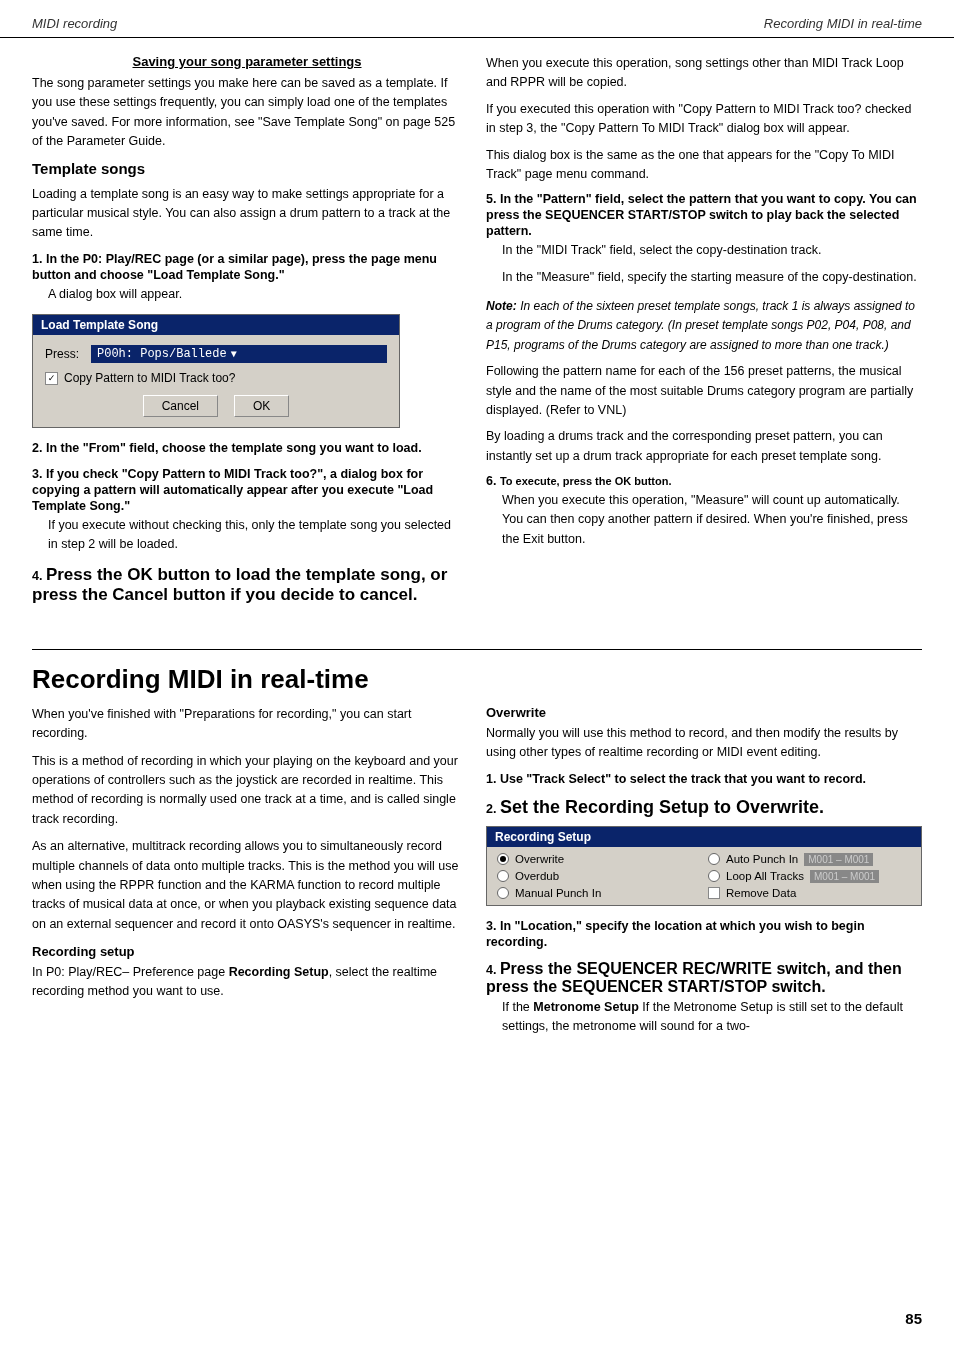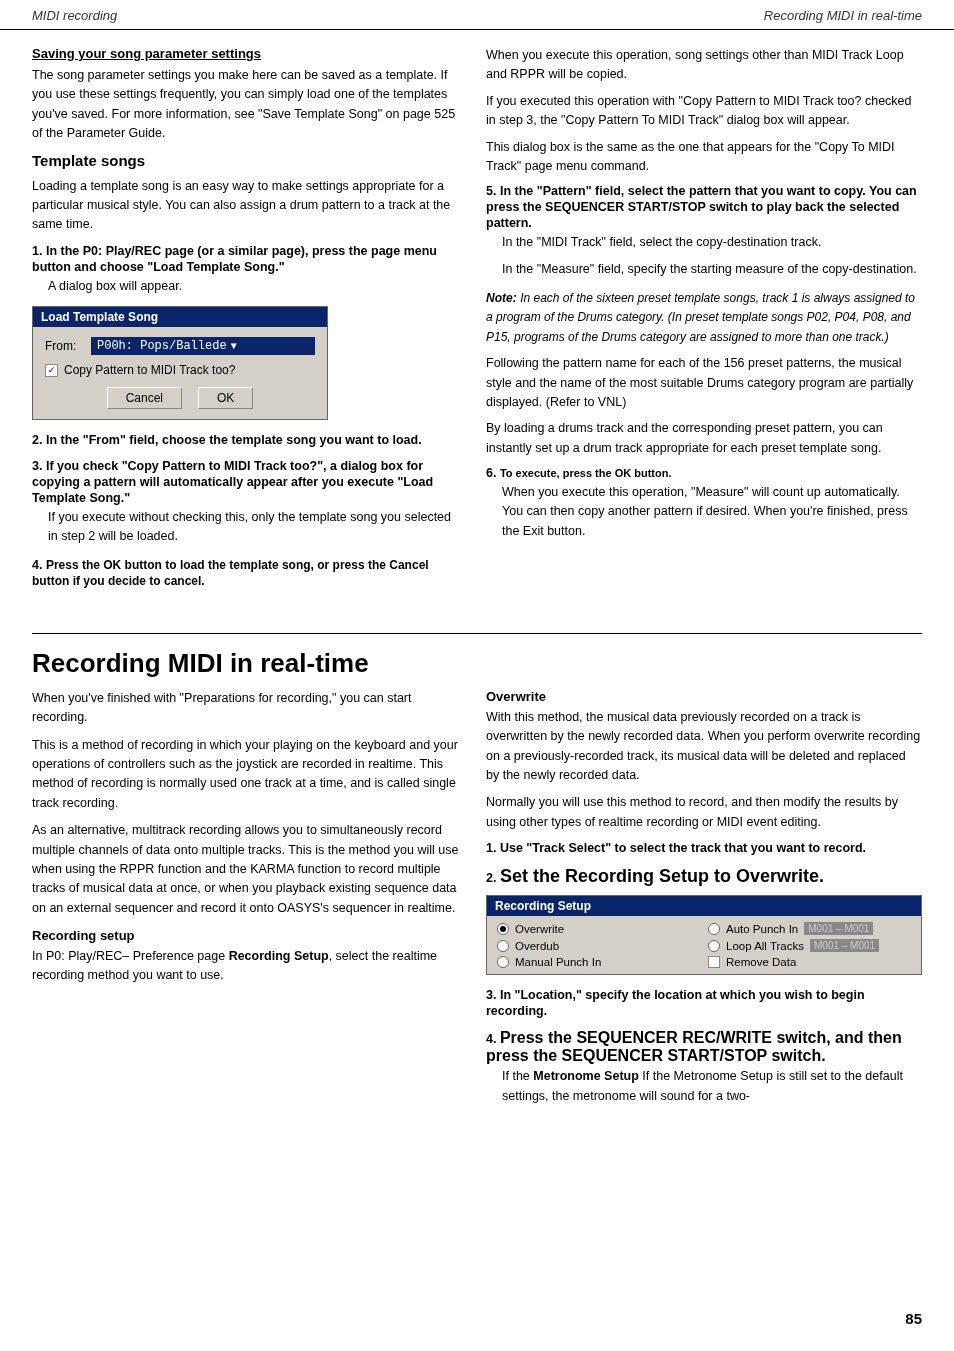--- a/index.html
+++ b/index.html
@@ -23,7 +23,7 @@
       display: flex;
       justify-content: center;
       align-items: center;
-      padding: 8px 32px 6px 32px;
+      padding: 16px 32px 6px 32px;
       border-bottom: 1.5px solid #000;
       margin-bottom: 0;
     }

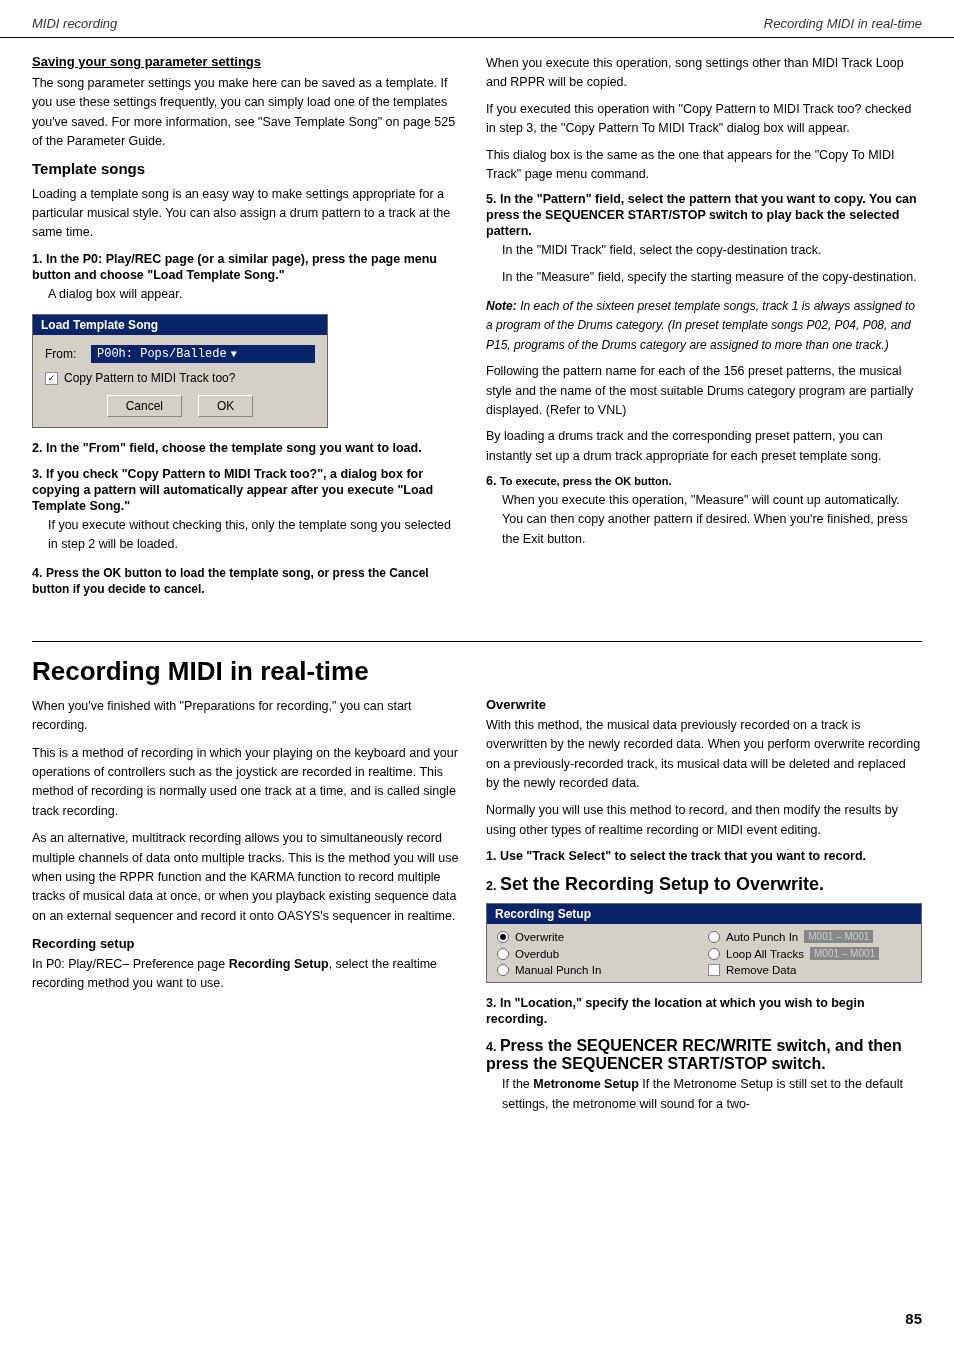--- a/index.html
+++ b/index.html
@@ -280,7 +280,7 @@
   <div class="content-area">
 
     <div class="left-col">
-      <div class="bold-underline" style="margin-bottom:5px;">Saving your song parameter settings</div>
+      <div class="bold-underline" style="margin-bottom:5px;text-align:center;">Saving your song parameter settings</div>
       <p>The song parameter settings you make here can be saved as a template. If you use these settings frequently, you can simply load one of the templates you've saved. For more information, see "Save Template Song" on page 525 of the Parameter Guide.</p>
 
       <div class="section-heading" style="margin-top:8px;">Template songs</div>

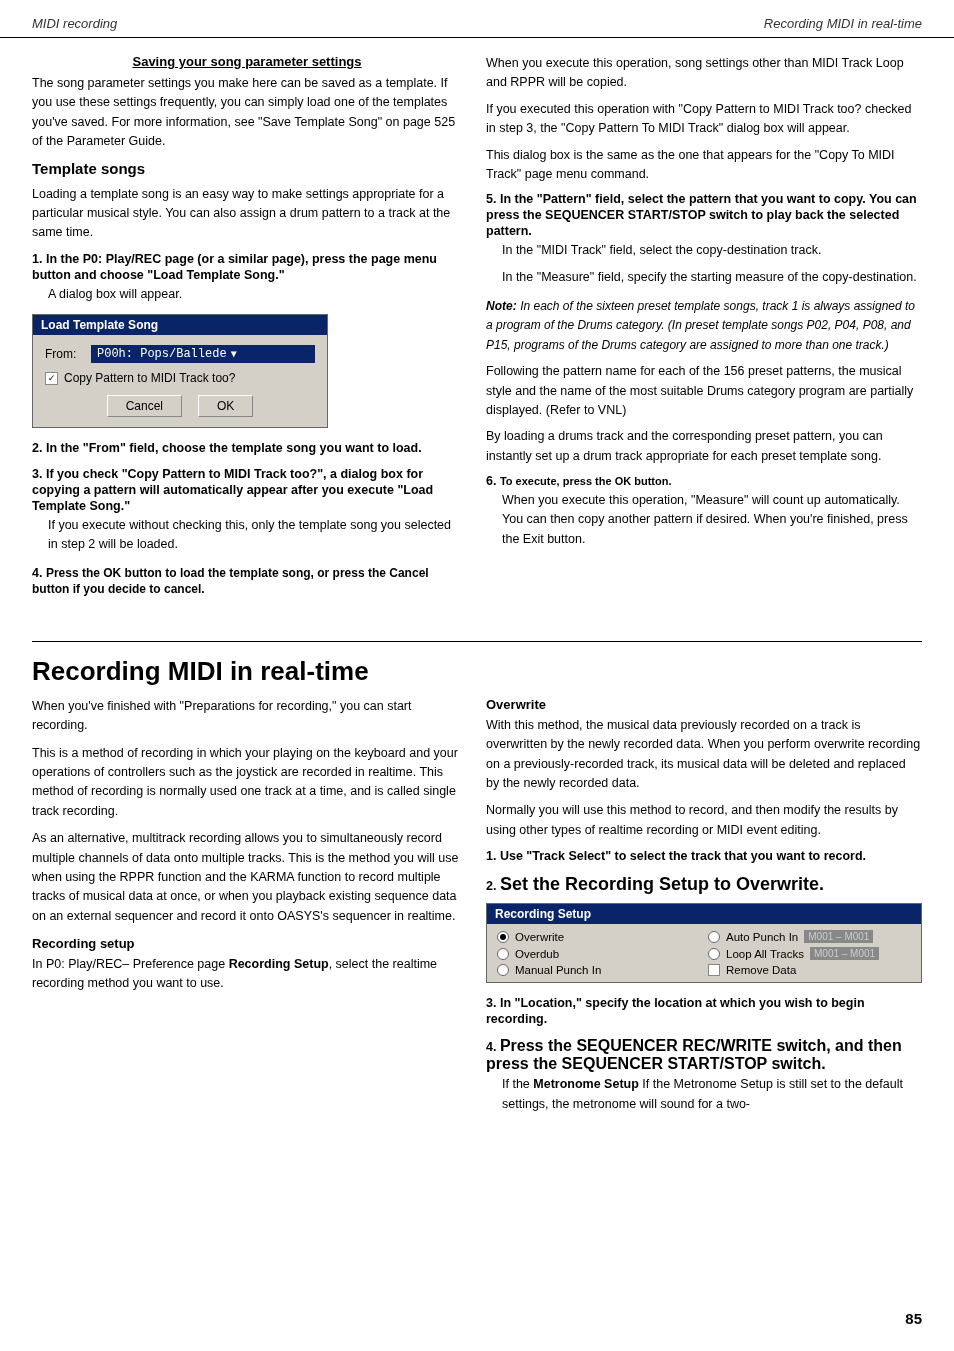--- a/index.html
+++ b/index.html
@@ -104,7 +104,7 @@
       border: 1.5px solid #666;
       background: #d4d0c8;
       margin: 10px 0 12px 0;
-      width: 296px;
+      width: 368px;
       font-family: Arial, sans-serif;
       font-size: 12px;
     }

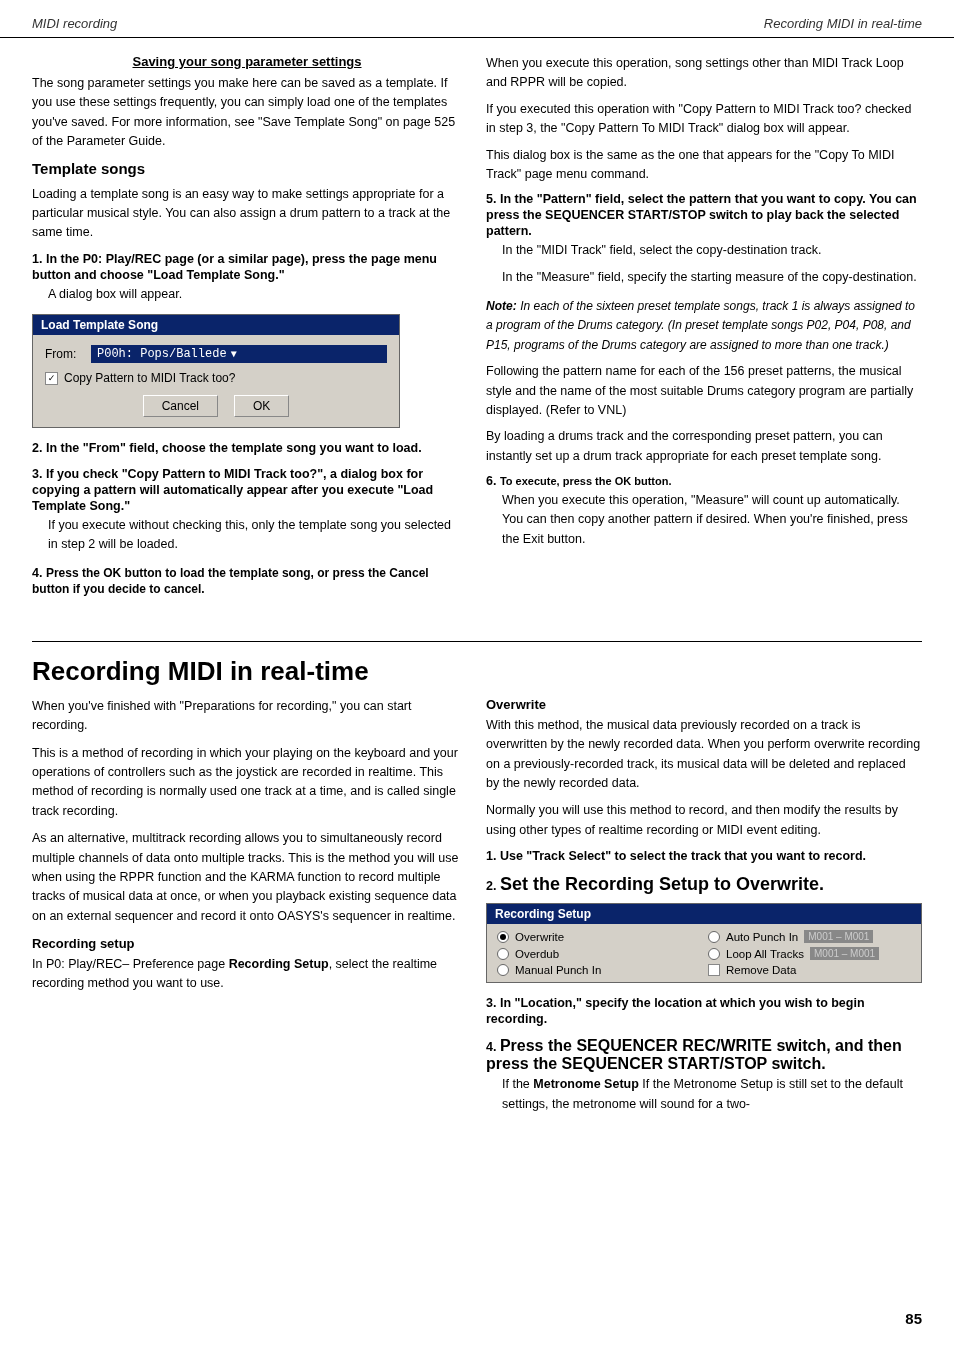--- a/index.html
+++ b/index.html
@@ -295,7 +295,7 @@
           <div class="dialog-title-bar">Load Template Song</div>
           <div class="dialog-body">
             <div class="dialog-row">
-              <span class="dialog-label">From:</span>
+              <span class="dialog-label">Press:</span>
               <div class="dialog-dropdown">
                 <span>P00h: Pops/Ballede</span>
                 <span class="dialog-dropdown-arrow">▼</span>

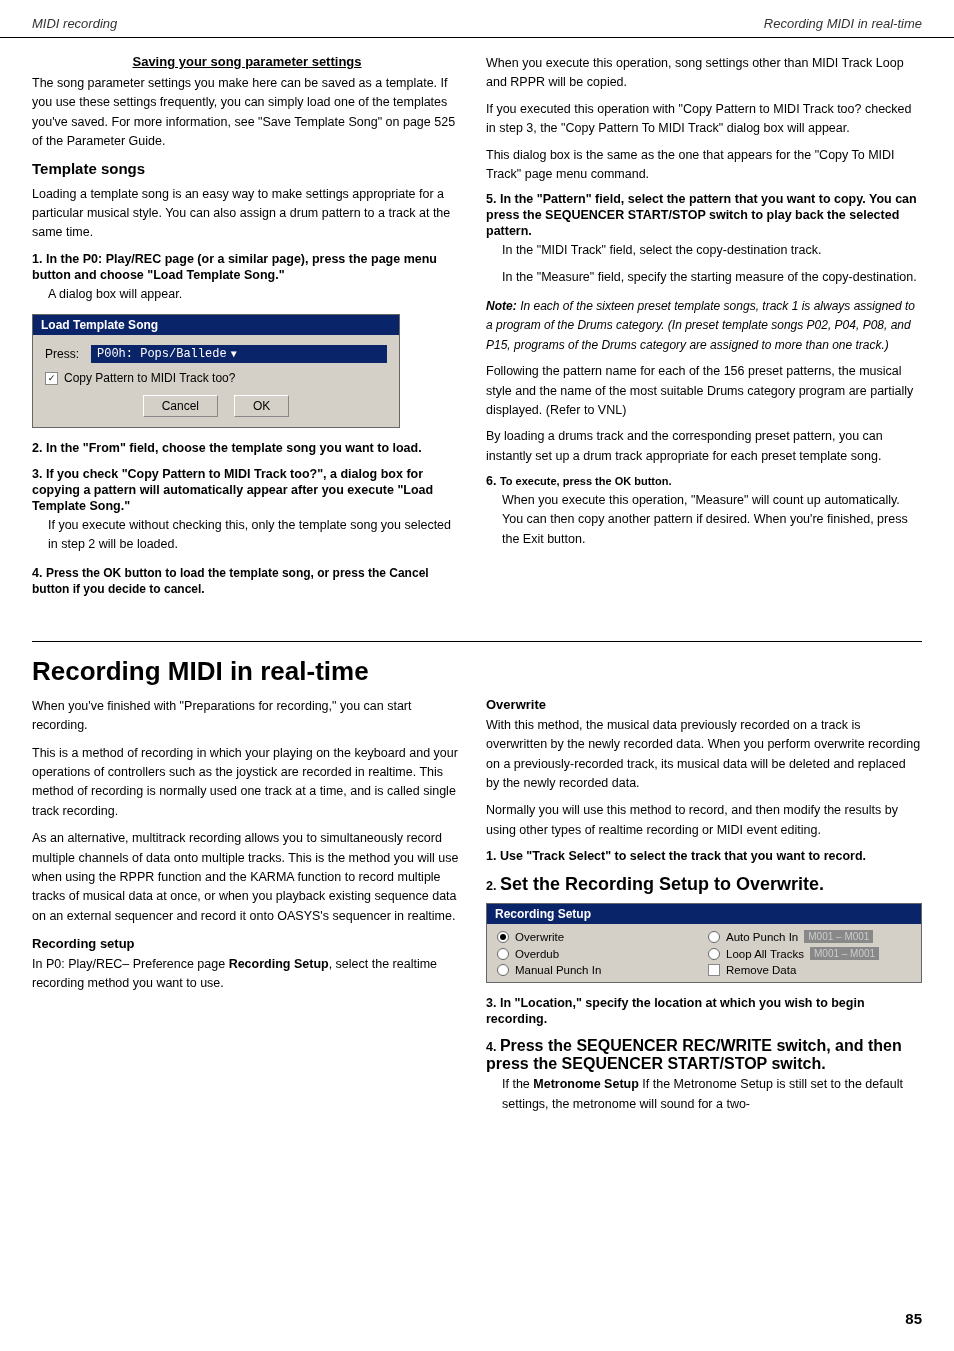--- a/index.html
+++ b/index.html
@@ -323,7 +323,7 @@
       </div>
 
       <div class="numbered-item">
-        <span class="num-label" style="font-weight:bold; font-family:Arial,sans-serif; font-size:12.5px;">4.&nbsp;</span><span style="font-weight:bold; font-family:Arial,sans-serif; font-size:12px;">Press the OK button to load the template song, or press the Cancel button if you decide to cancel.</span>
+        <span class="num-label" style="font-weight:bold; font-family:Arial,sans-serif; font-size:12.5px;">4.&nbsp;</span><span style="font-weight:bold; font-family:Arial,sans-serif; font-size:17px;">Press the OK button to load the template song, or press the Cancel button if you decide to cancel.</span>
       </div>
     </div>
 

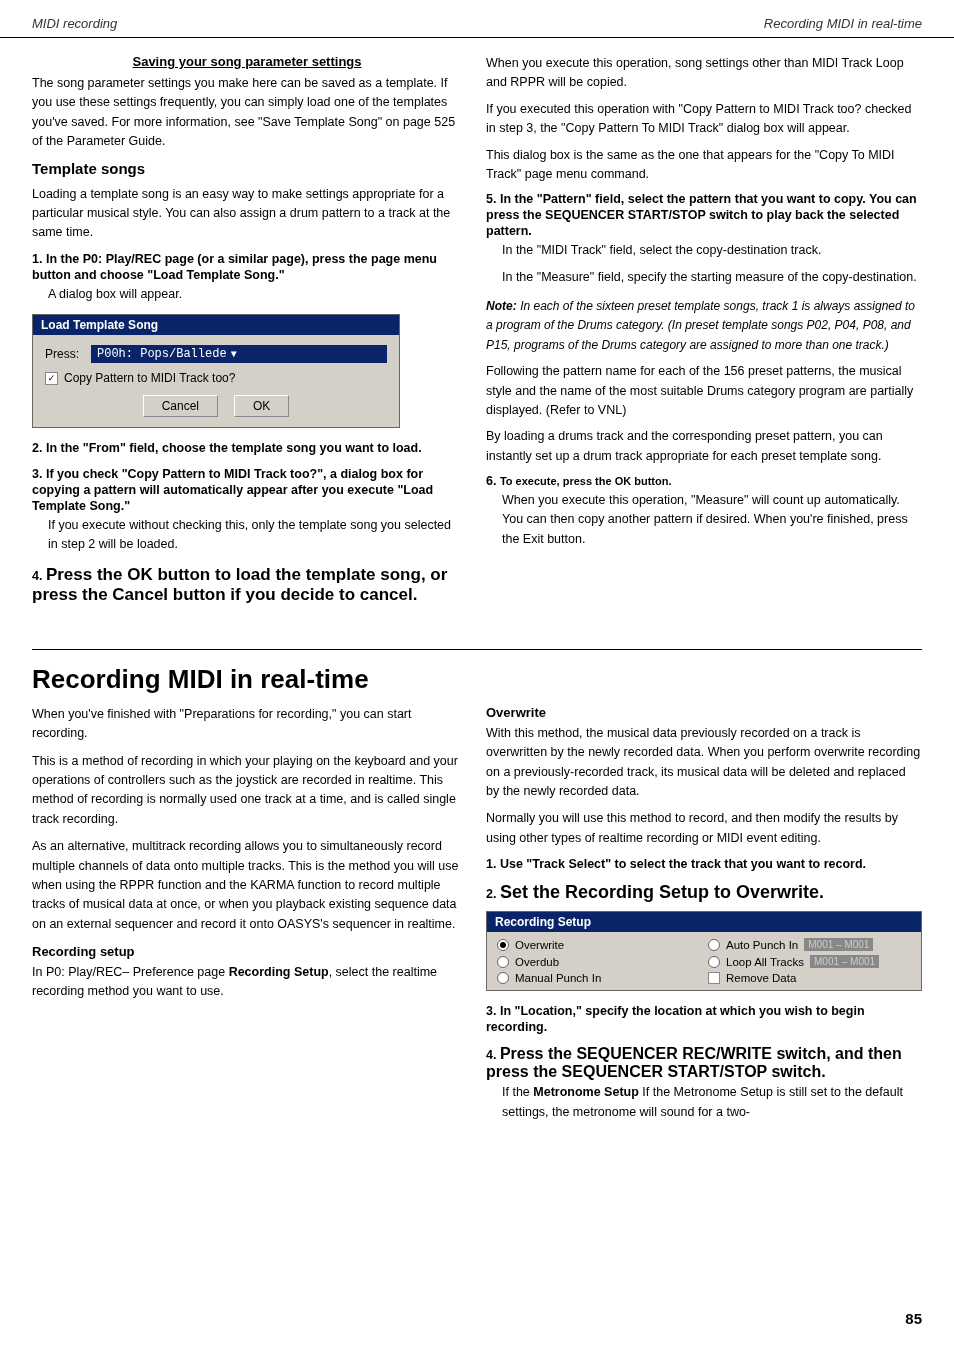--- a/index.html
+++ b/index.html
@@ -368,7 +368,6 @@
 
       <div style="flex:1;">
         <div class="subsection-heading" style="margin-top:0;">Overwrite</div>
-        <p>With this method, the musical data previously recorded on a track is overwritten by the newly recorded data. When you perform overwrite recording on a previously-recorded track, its musical data will be deleted and replaced by the newly recorded data.</p>
         <p>Normally you will use this method to record, and then modify the results by using other types of realtime recording or MIDI event editing.</p>
 
         <div class="numbered-item">

